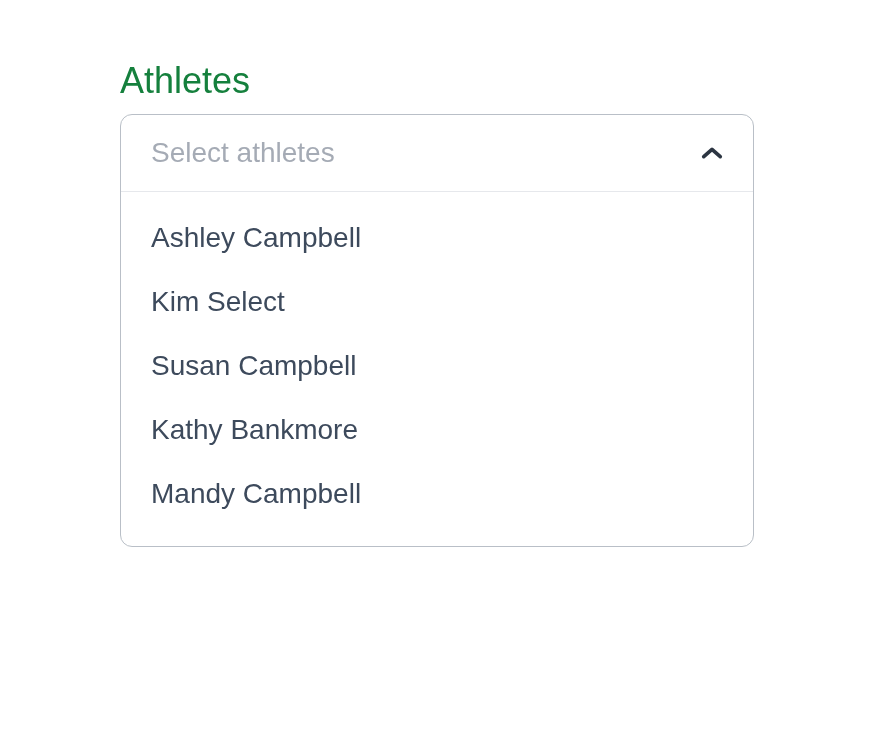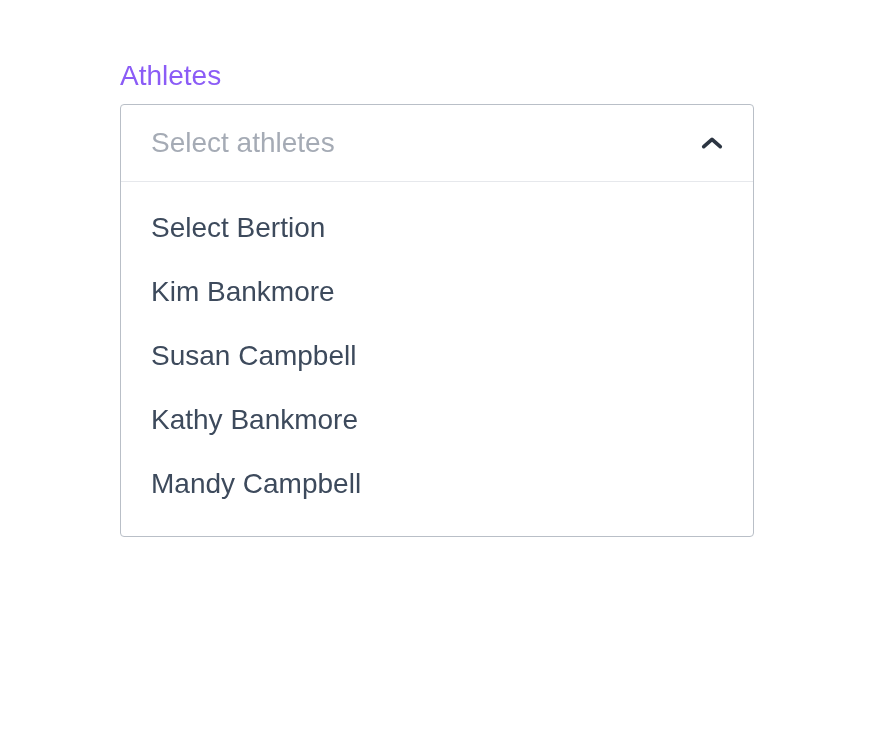--- a/index.html
+++ b/index.html
@@ -15,9 +15,9 @@
       padding: 60px 120px;
     }
     .field-label {
-      font-size: 28px;
+      font-size: 36px;
       font-weight: 400;
-      color: #8b5cf6;
+      color: #15803d;
       margin-bottom: 12px;
     }
     .select-container {

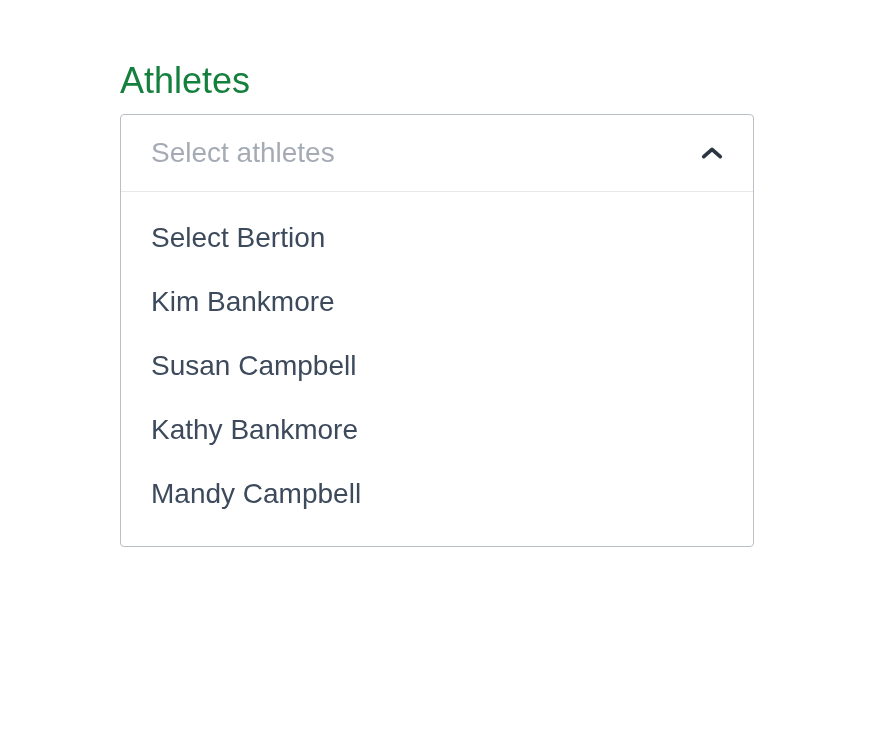--- a/index.html
+++ b/index.html
@@ -22,7 +22,7 @@
     }
     .select-container {
       border: 1px solid #b9bfc7;
-      border-radius: 4px;
+      border-radius: 12px;
       width: 634px;
       background: #ffffff;
     }

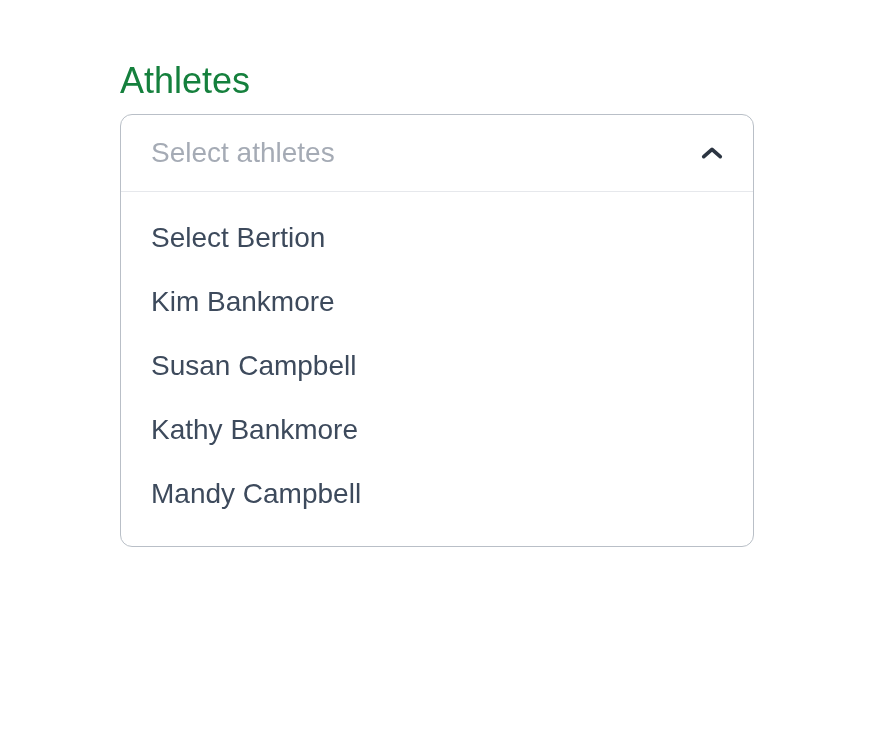--- a/index.html
+++ b/index.html
@@ -82,7 +82,7 @@
   </div>
   <div class="select-divider"></div>
   <div class="select-options">
-    <div class="select-option">Select Bertion</div>
+    <div class="select-option">Ashley Campbell</div>
     <div class="select-option">Kim Bankmore</div>
     <div class="select-option">Susan Campbell</div>
     <div class="select-option">Kathy Bankmore</div>

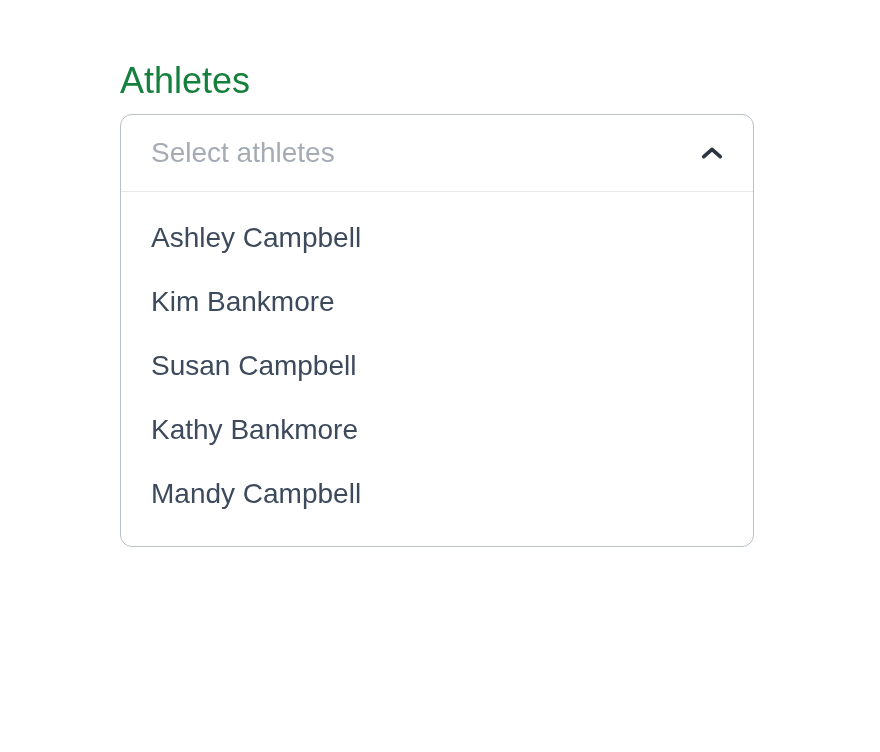--- a/index.html
+++ b/index.html
@@ -83,7 +83,7 @@
   <div class="select-divider"></div>
   <div class="select-options">
     <div class="select-option">Ashley Campbell</div>
-    <div class="select-option">Kim Bankmore</div>
+    <div class="select-option">Kim Select</div>
     <div class="select-option">Susan Campbell</div>
     <div class="select-option">Kathy Bankmore</div>
     <div class="select-option">Mandy Campbell</div>

